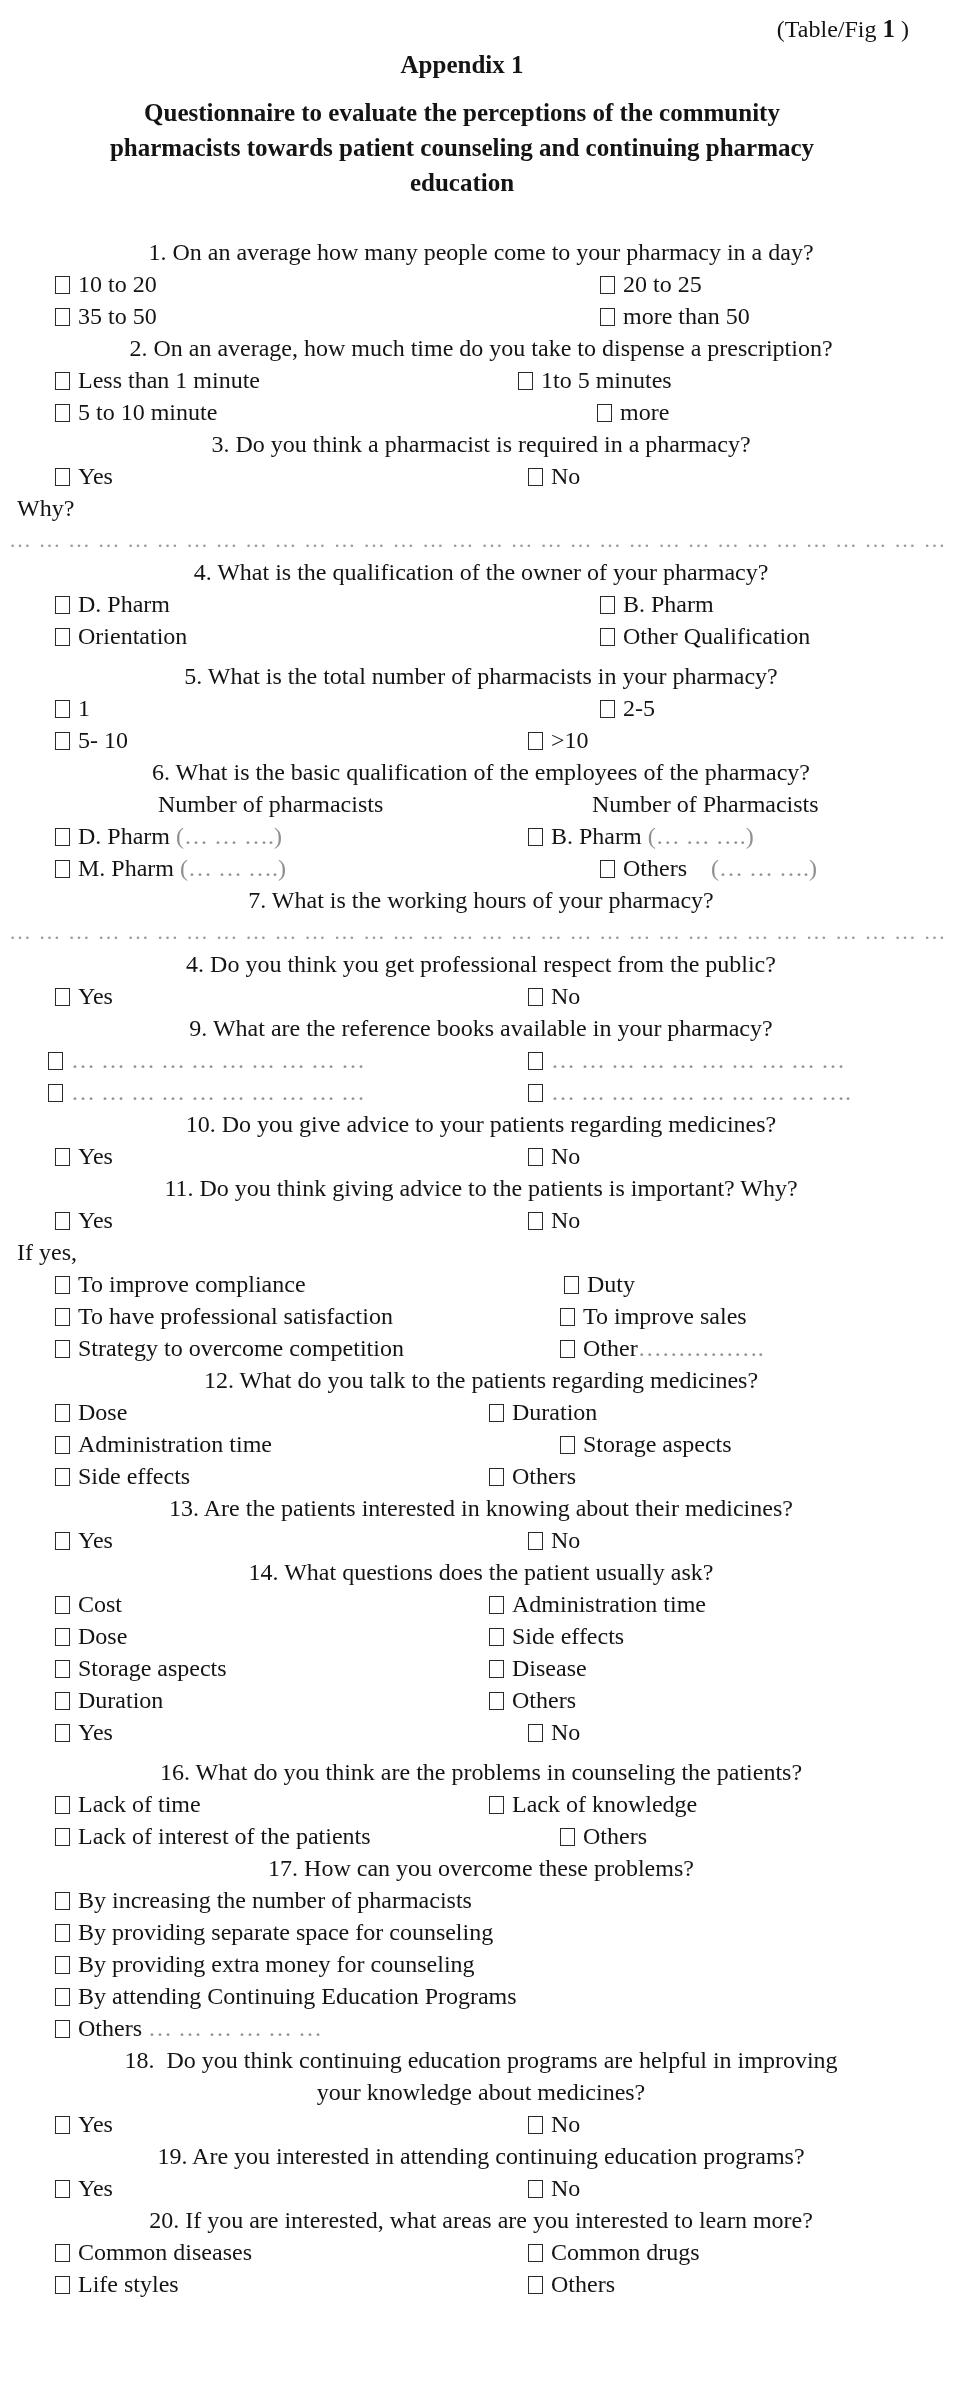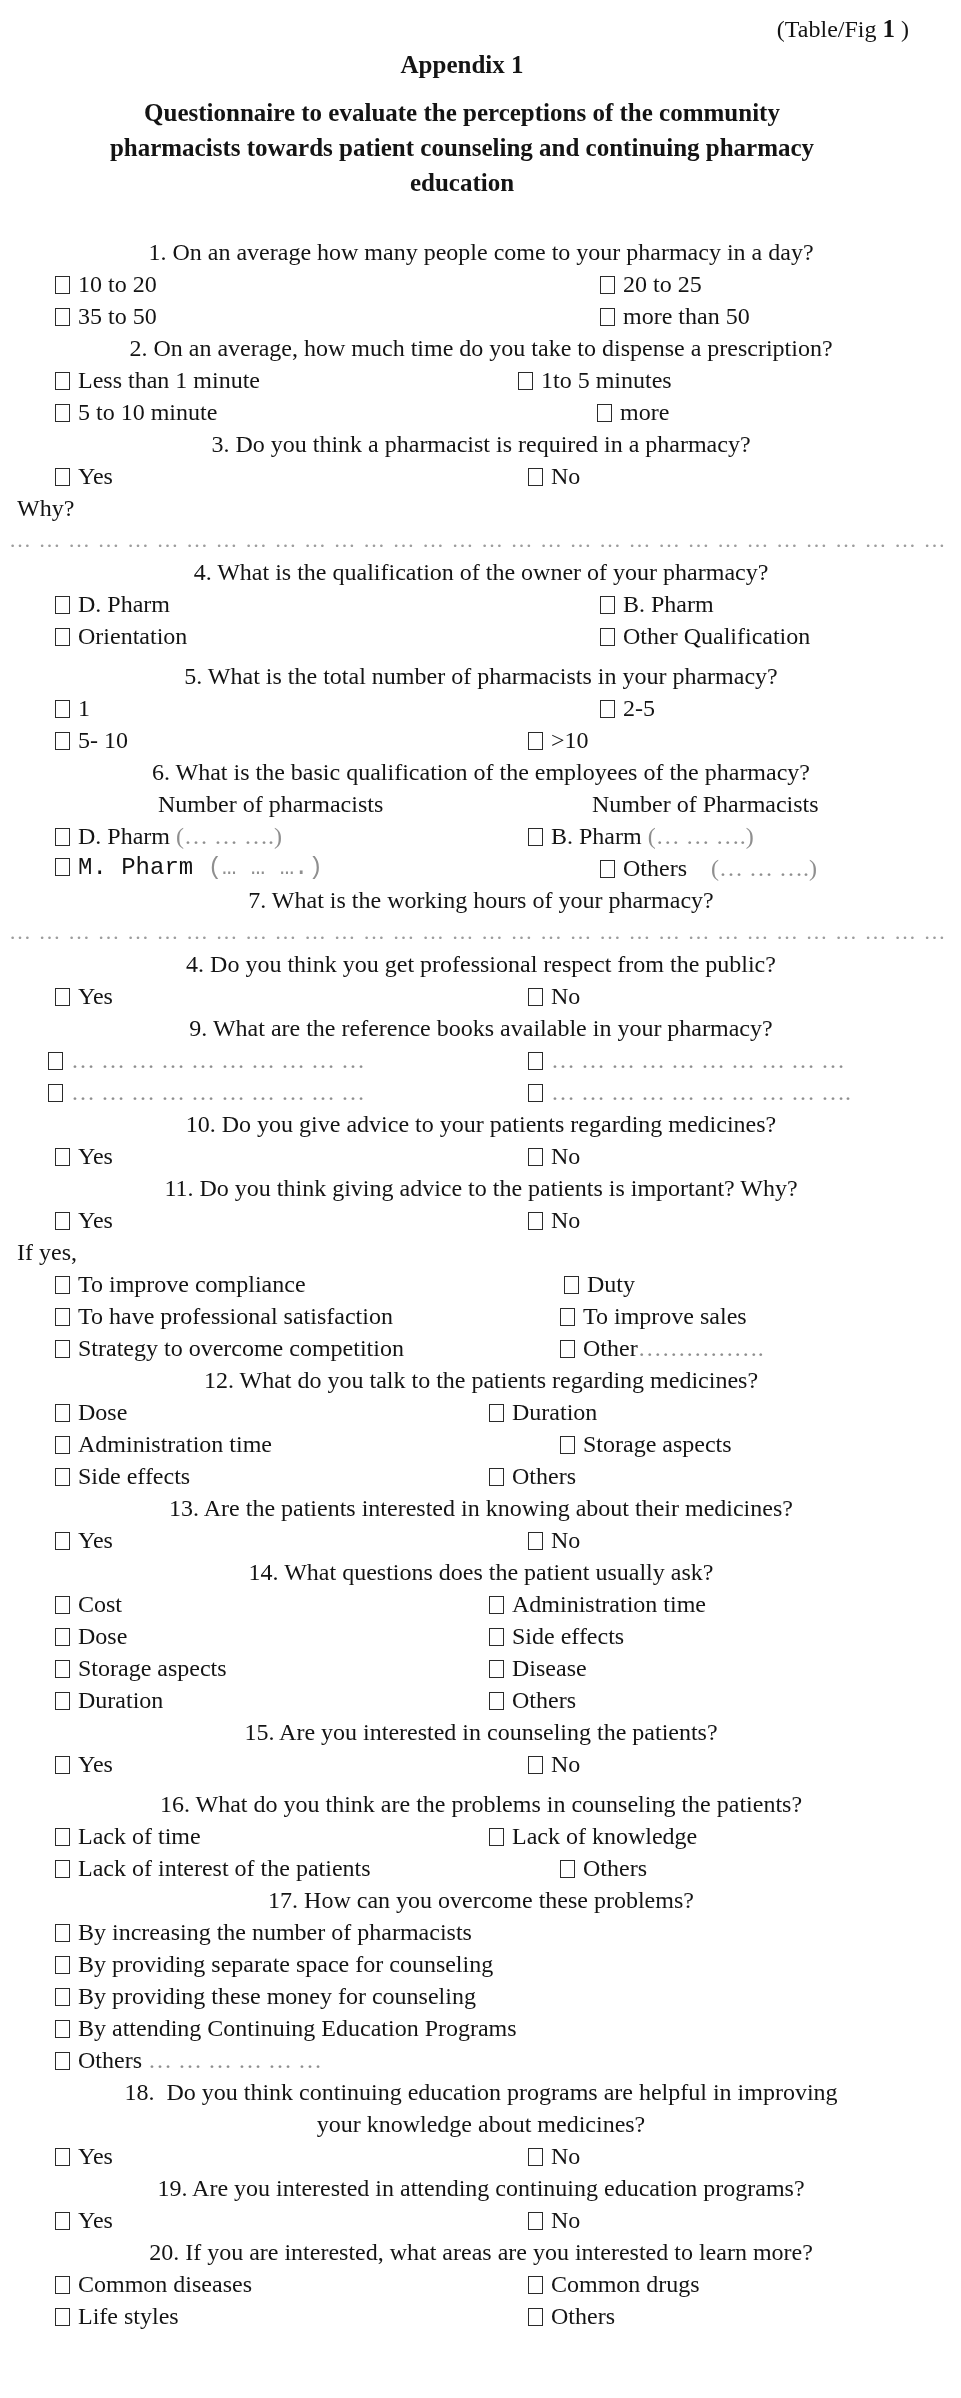--- a/index.html
+++ b/index.html
@@ -139,7 +139,7 @@
           <span class="opt-right" style="left: 513px;"><span class="cb"></span><span class="lbl">B. Pharm </span><span class="dots">(… … ….)</span></span>
         </div>
         <div class="opt-row">
-          <div class="opt-left" style="padding-left: 40px; font-family: Liberation Mono, monospace;"><span class="cb"></span><span class="lbl">M. Pharm </span><span class="dots">(… … ….)</span></div>
+          <div class="opt-left" style="padding-left: 40px;"><span class="cb"></span><span class="lbl">M. Pharm </span><span class="dots">(… … ….)</span></div>
           <span class="opt-right" style="left: 585px;"><span class="cb"></span><span class="lbl">Others</span><span class="dots">&nbsp;&nbsp;&nbsp;&nbsp;(… … ….)</span></span>
         </div>
       </div>

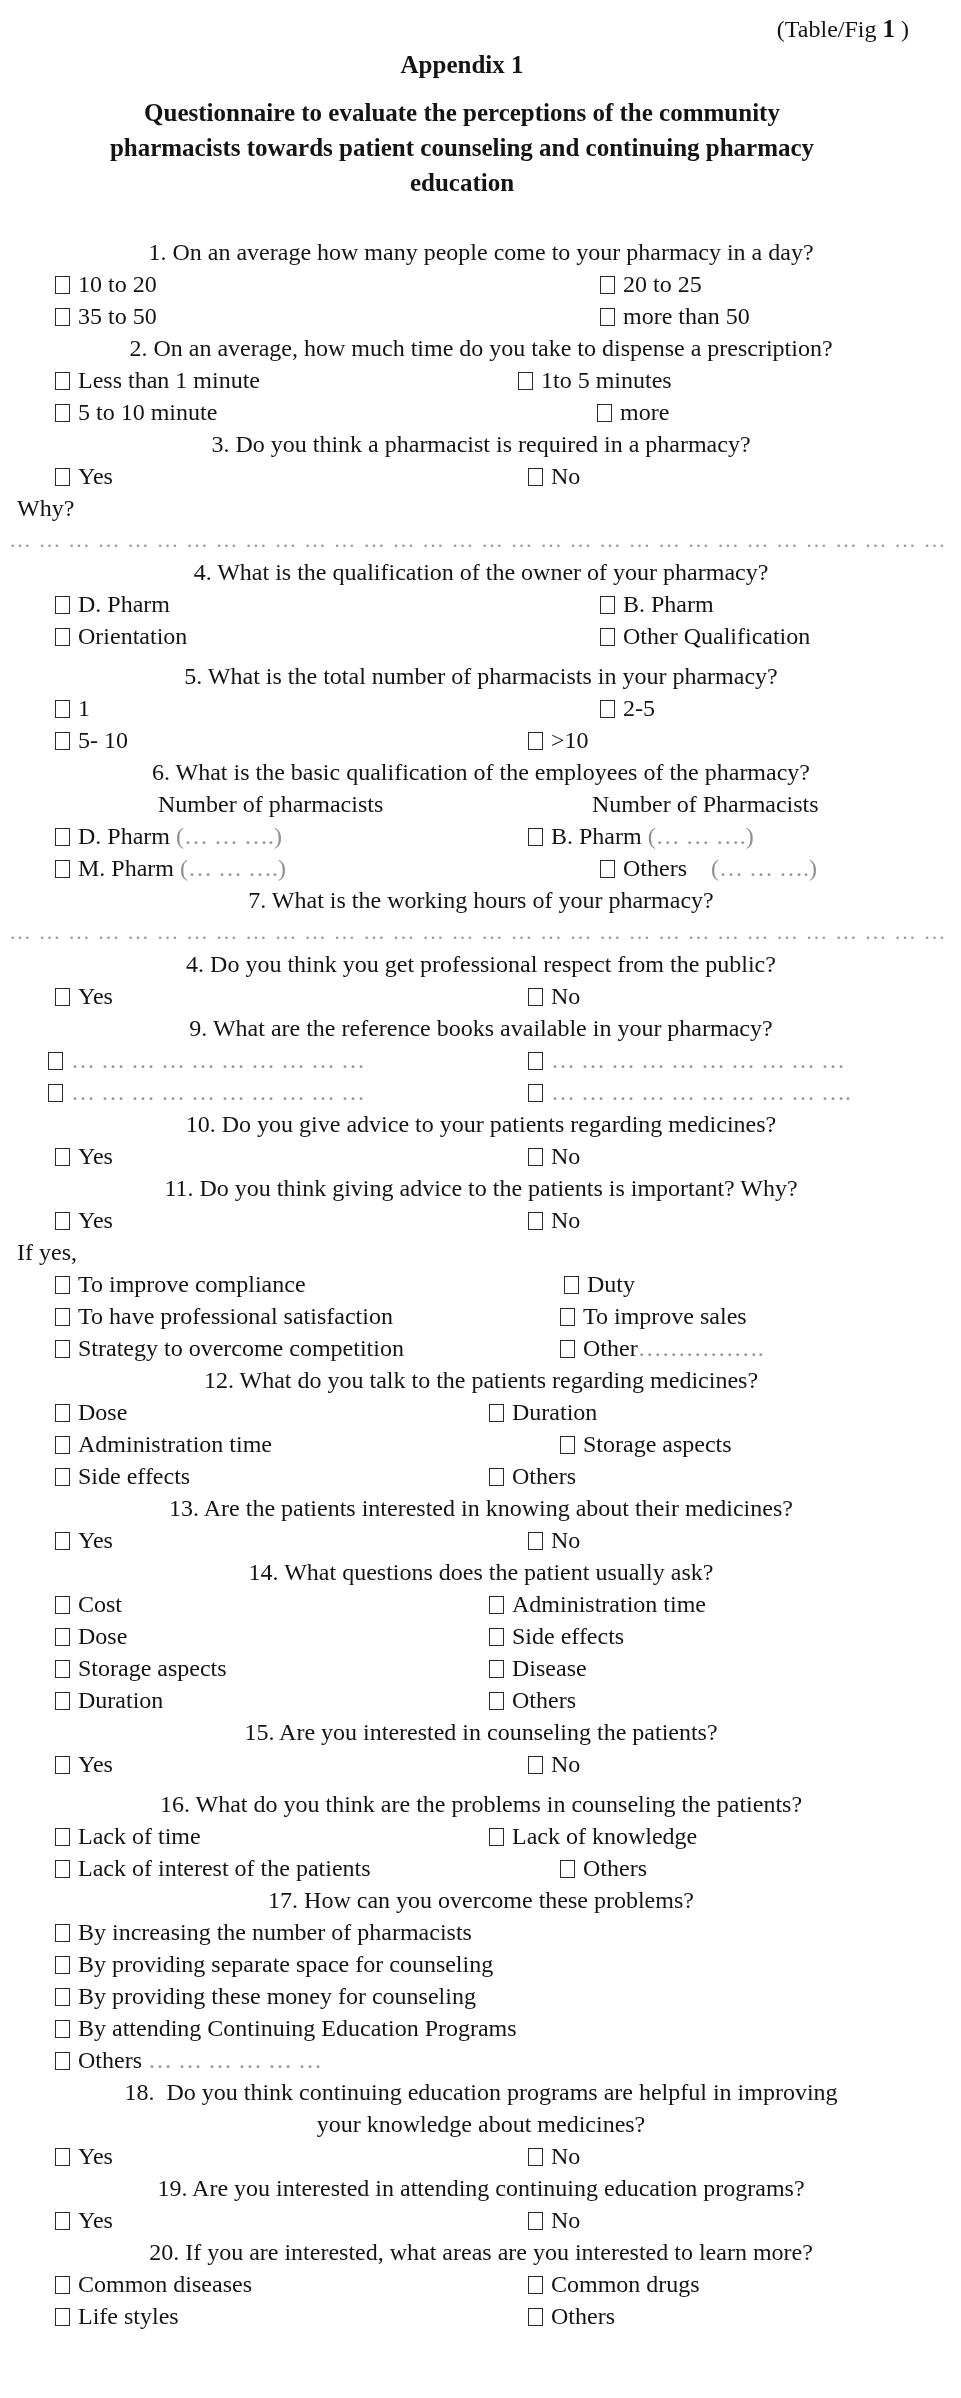--- a/index.html
+++ b/index.html
@@ -234,7 +234,6 @@
         </div>
       </div>
       <div class="q-block">
-        <div class="q-title">15. Are you interested in counseling the patients?</div>
         <div class="opt-row">
           <div class="opt-left" style="padding-left: 40px;"><span class="cb"></span><span class="lbl">Yes</span></div>
           <span class="opt-right" style="left: 513px;"><span class="cb"></span><span class="lbl">No</span></span>

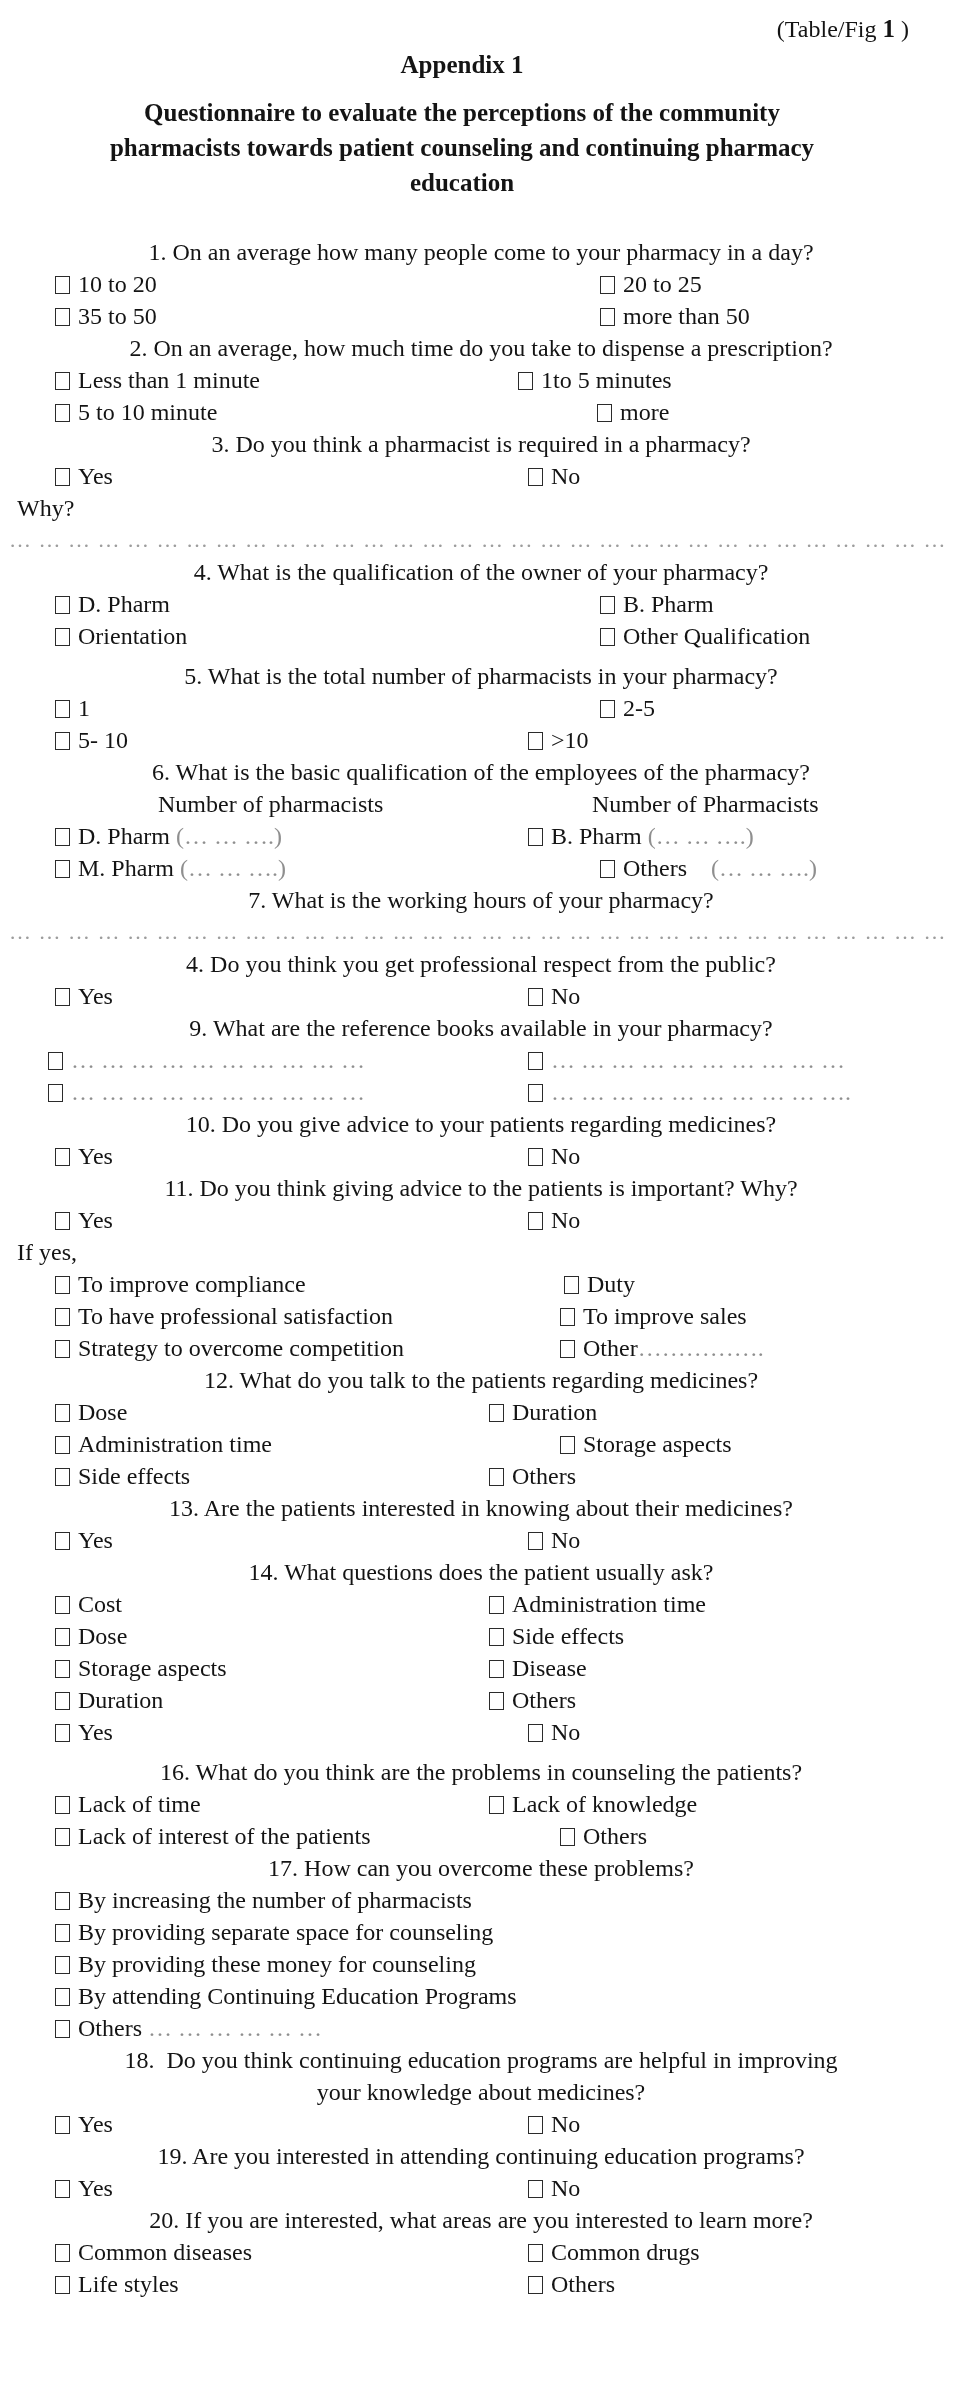--- a/index.html
+++ b/index.html
@@ -259,7 +259,7 @@
           <div class="opt-left" style="padding-left: 40px;"><span class="cb"></span><span class="lbl">By providing separate space for counseling</span></div>
         </div>
         <div class="opt-row">
-          <div class="opt-left" style="padding-left: 40px;"><span class="cb"></span><span class="lbl">By providing these money for counseling</span></div>
+          <div class="opt-left" style="padding-left: 40px;"><span class="cb"></span><span class="lbl">By providing extra money for counseling</span></div>
         </div>
         <div class="opt-row">
           <div class="opt-left" style="padding-left: 40px;"><span class="cb"></span><span class="lbl">By attending Continuing Education Programs</span></div>

